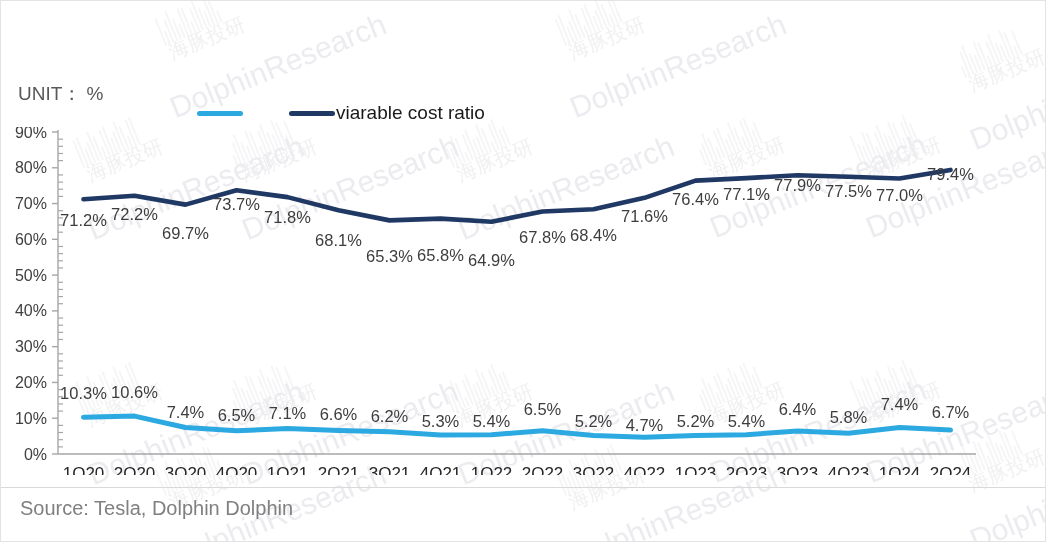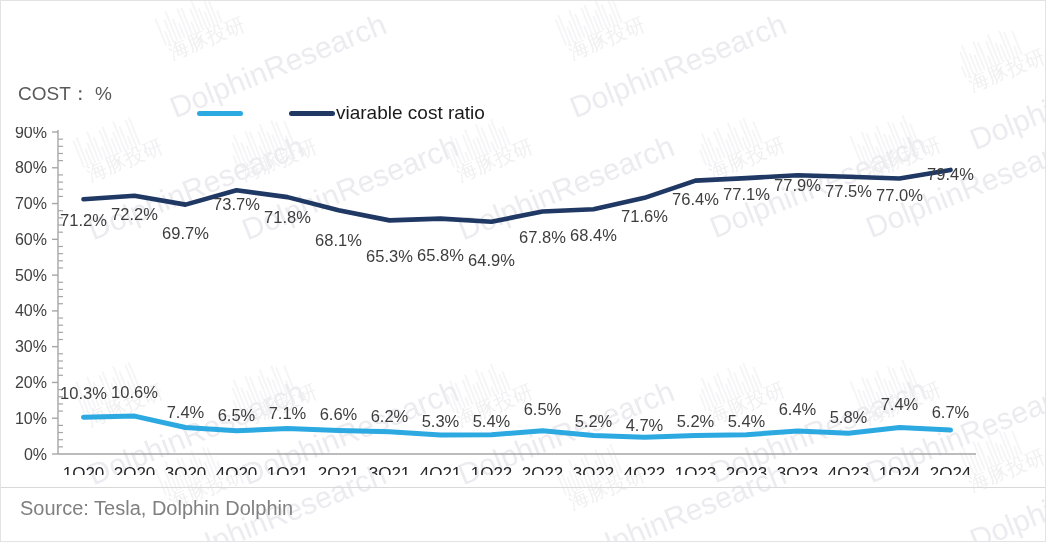--- a/index.html
+++ b/index.html
@@ -208,7 +208,7 @@
     </div>
 
 
-  <div id="unit-label">COST： %</div>
+  <div id="unit-label">UNIT： %</div>
 
   <div id="legend">
     <div class="legend-item">

